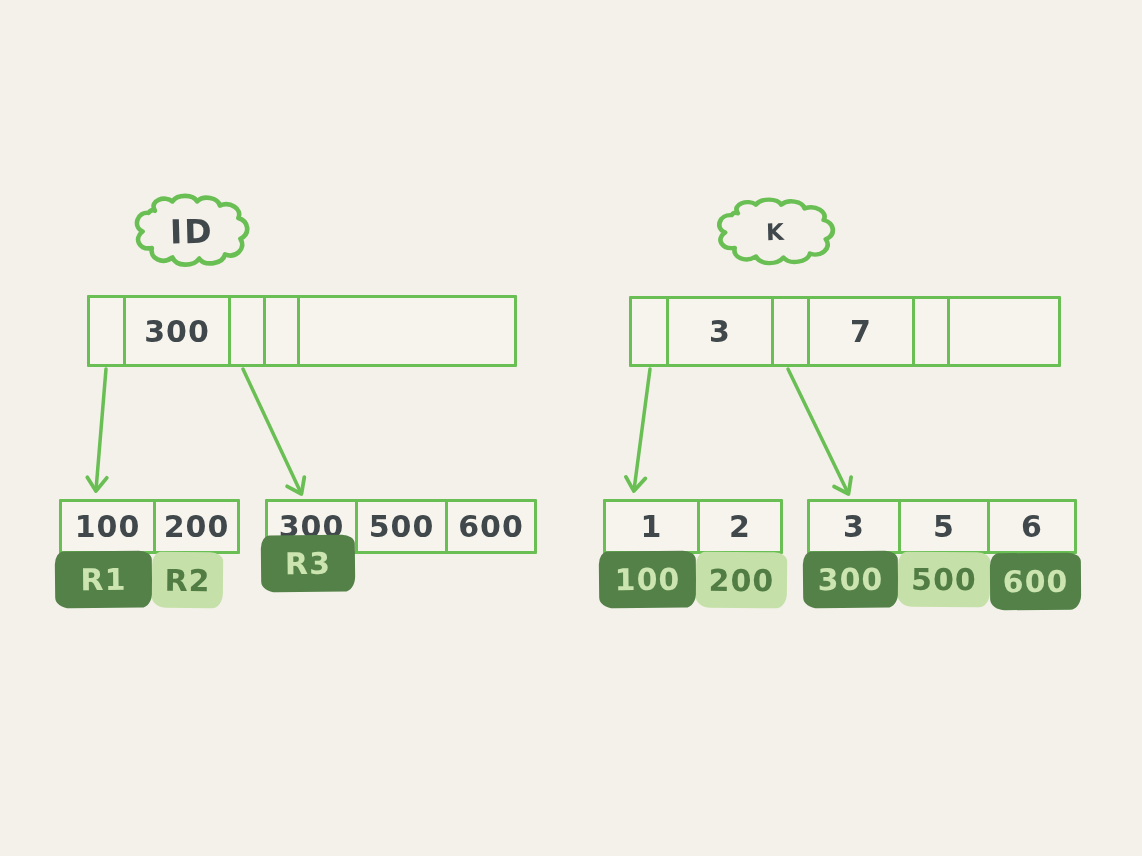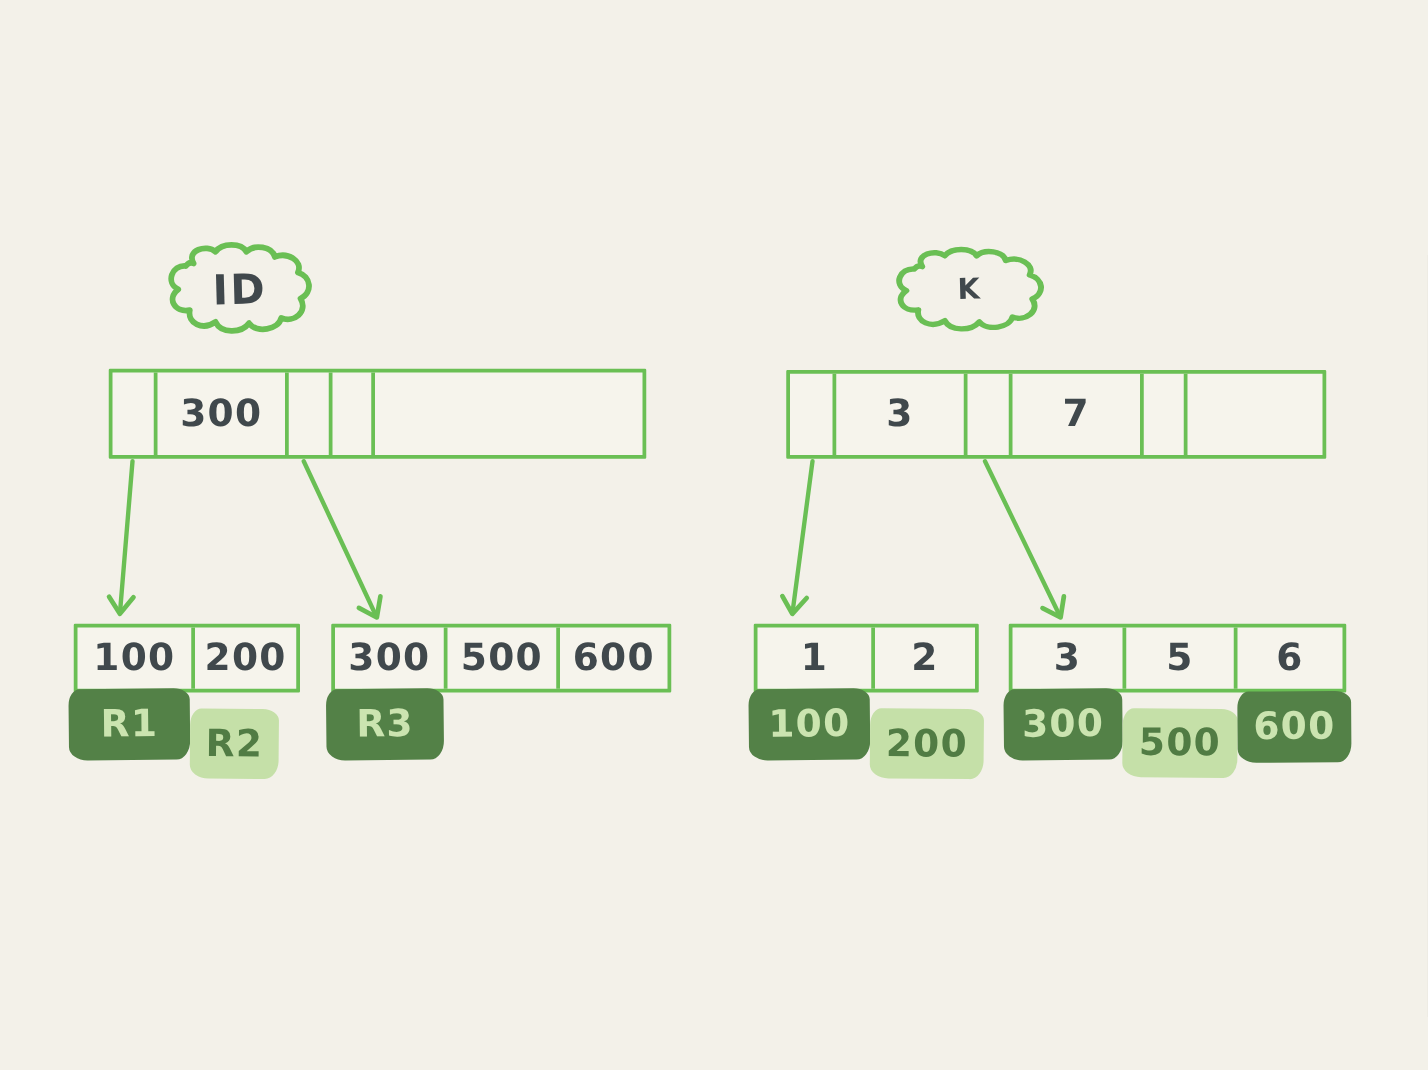--- a/index.html
+++ b/index.html
@@ -49,7 +49,7 @@
   .block.dark  { background: #538147; color: #cbe4b0; }
   .block.light { background: #c5e0a8; color: #517c44; }
   .records .block:nth-child(1) { transform: rotate(-0.6deg); }
-  .records .block:nth-child(2) { transform: rotate(0.5deg) translateY(1px); margin-top: 15px; }
+  .records .block:nth-child(2) { transform: rotate(0.5deg) translateY(1px); }
   .records .block:nth-child(3) { transform: rotate(-0.4deg) translateY(2px); }
 </style>
 </head>

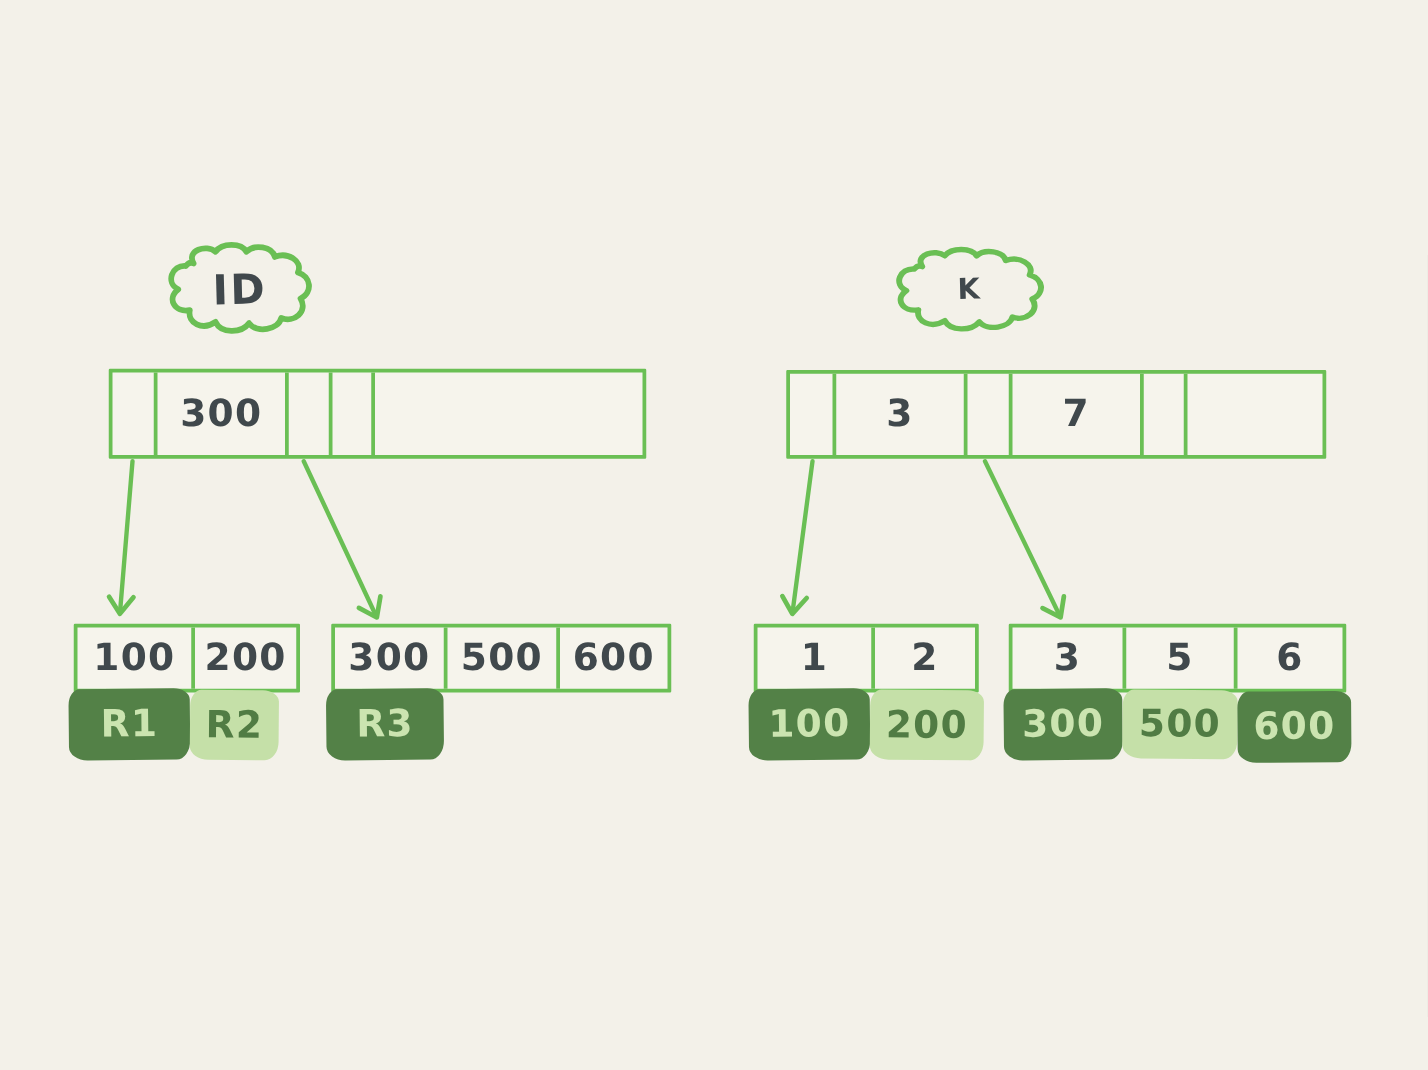--- a/index.html
+++ b/index.html
@@ -127,7 +127,7 @@
         <span>600</span>
       </div>
   </div>
-  <div class="records" style="left:261px; top:551px; width:279px; height:57px">
+  <div class="records" style="left:261px; top:535px; width:279px; height:57px">
     <div class="block dark" style="flex:0 0 94px; height:57px">
         <span>R3</span>
       </div>

